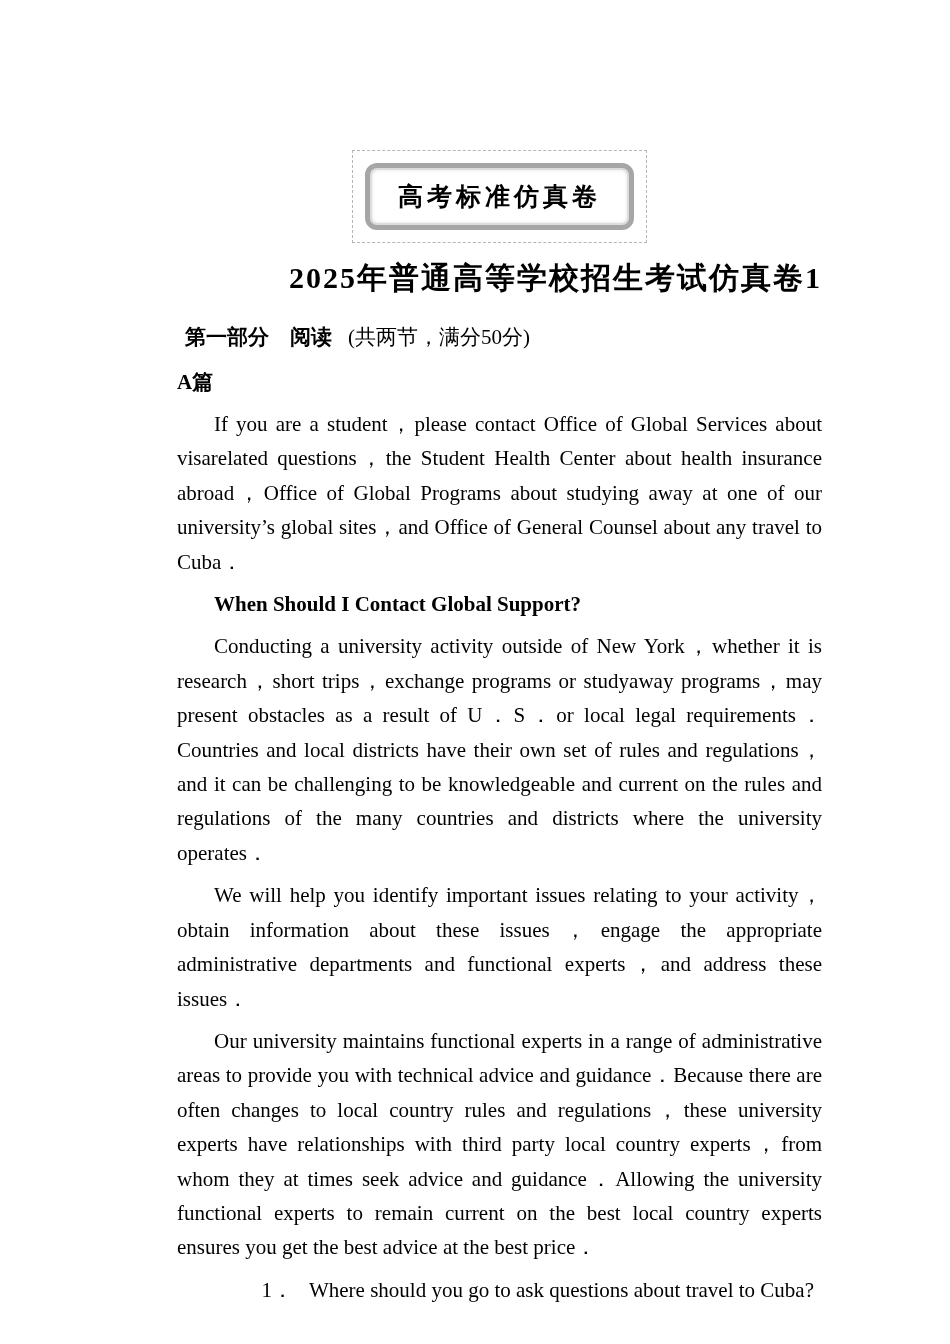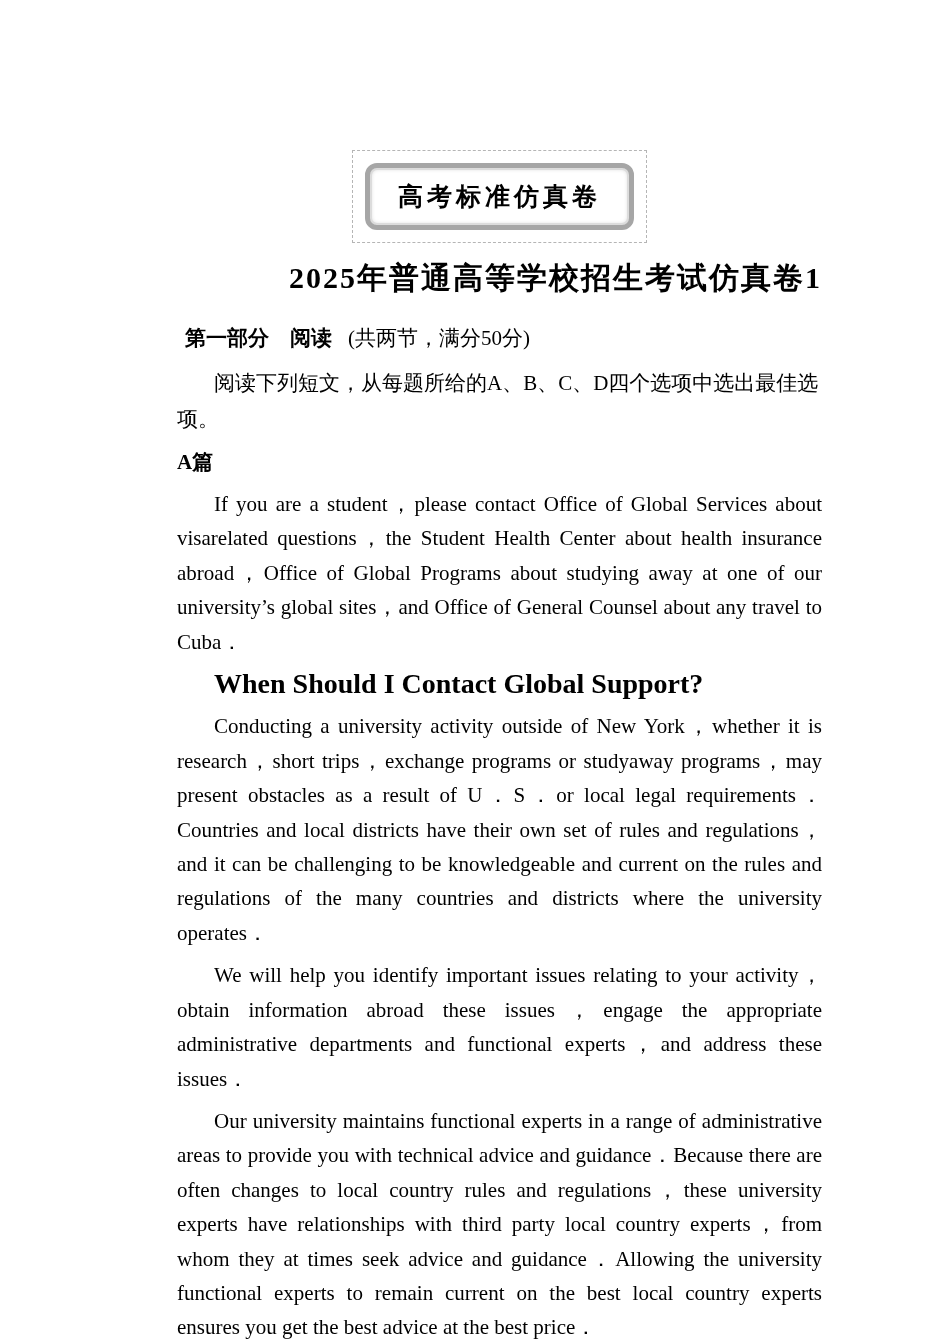--- a/index.html
+++ b/index.html
@@ -54,7 +54,7 @@
   .section-line { font-size: 21px; line-height: 37px; }
   .hei {
     font-weight: bold;
-    font-family: Liberation Sans, sans-serif;
+    font-family: Liberation Mono, monospace;
   }
   .instructions {
     font-size: 21px;

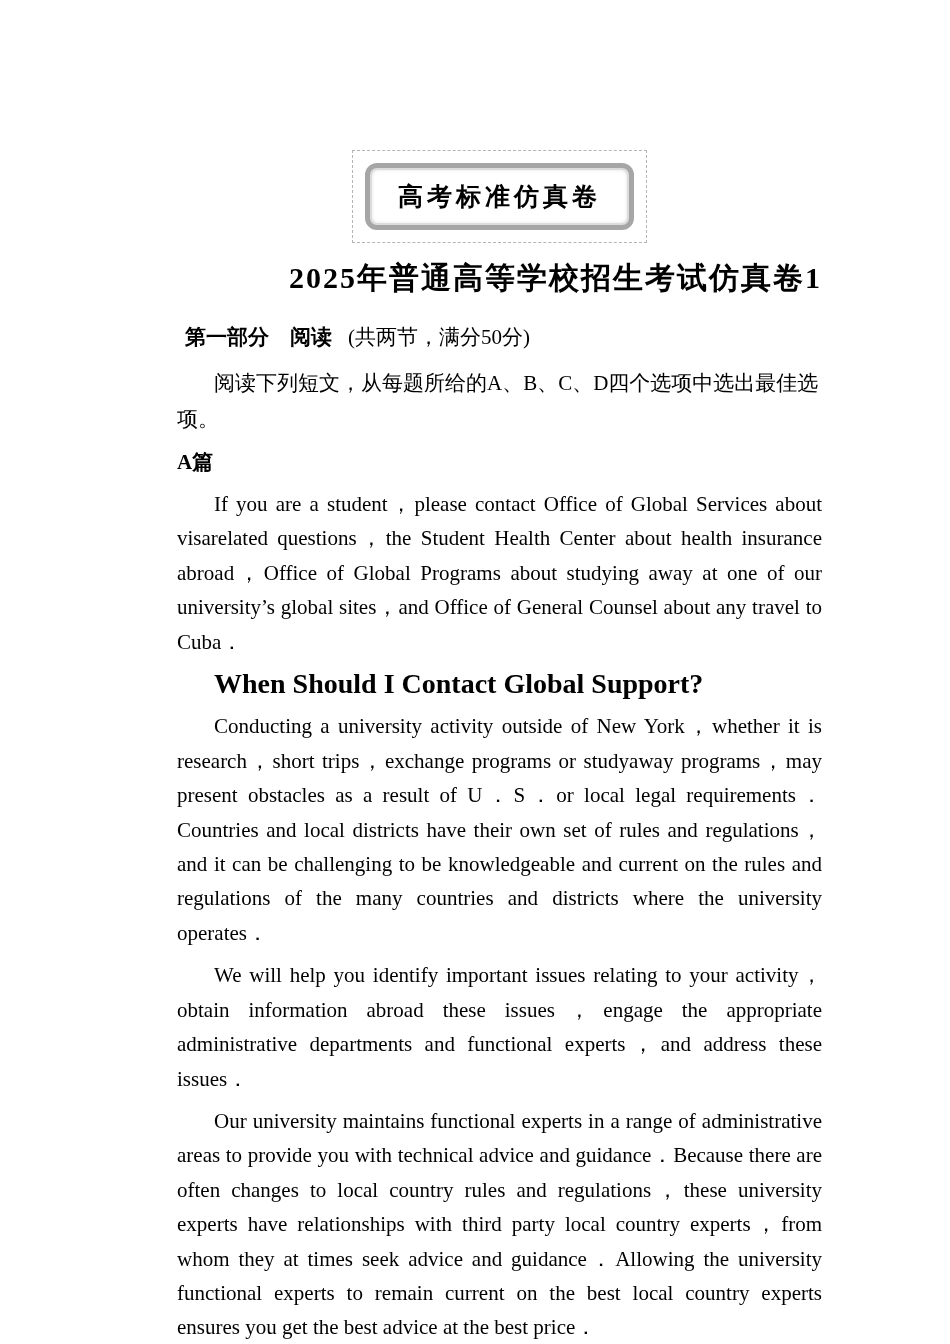--- a/index.html
+++ b/index.html
@@ -103,7 +103,6 @@
   </p>
 
 
-  <p class="instructions">阅读下列短文，从每题所给的A、B、C、D四个选项中选出最佳选项。</p>
 
   <p class="passage-label">A篇</p>
 

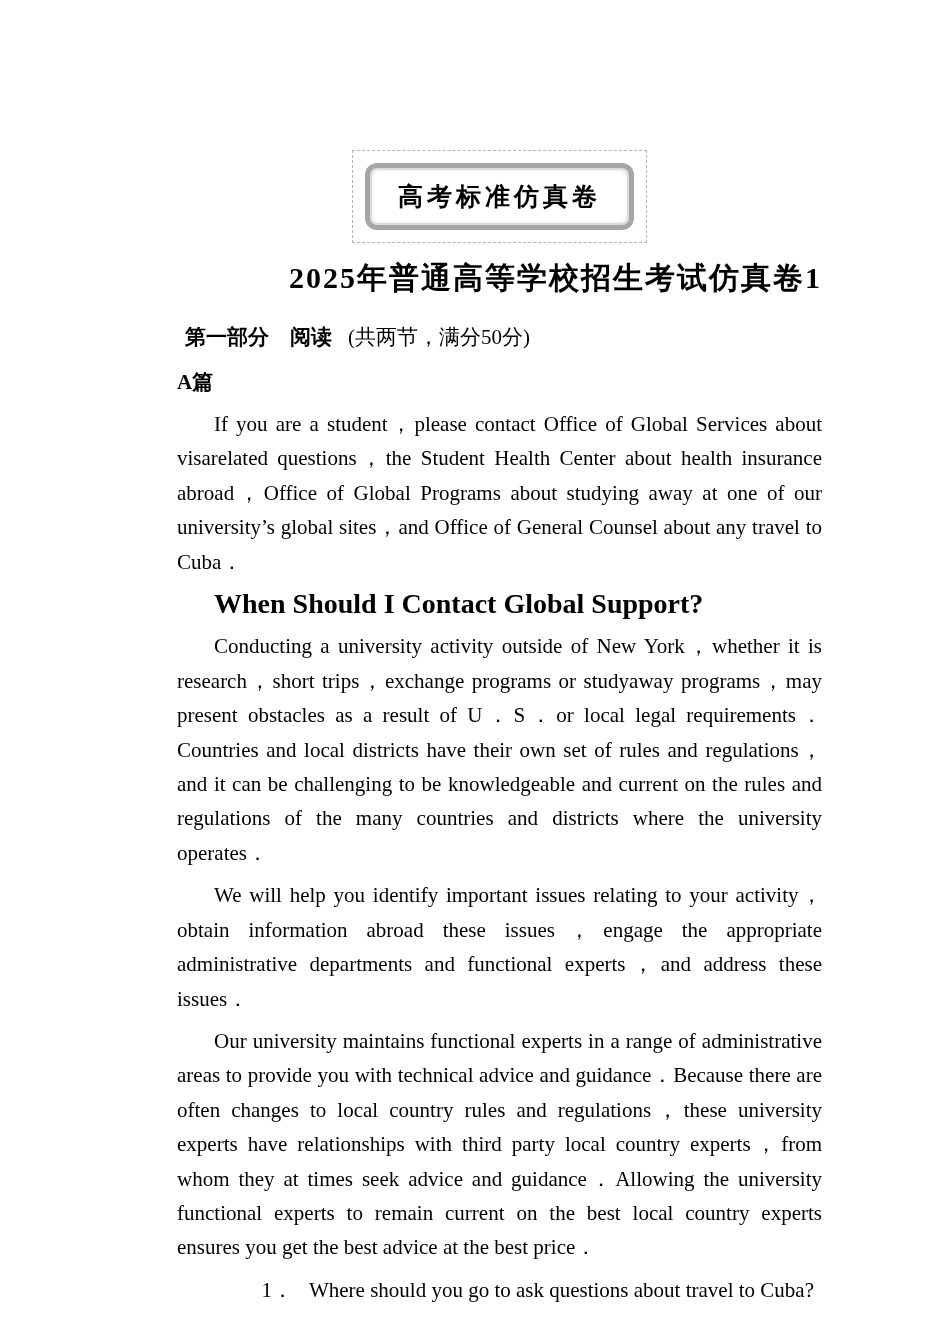--- a/index.html
+++ b/index.html
@@ -74,7 +74,7 @@
     text-indent: 37px;
   }
   .subheading {
-    font-size: 28px;
+    font-size: 21px;
     line-height: 34.4px;
     font-weight: bold;
     text-indent: 37px;

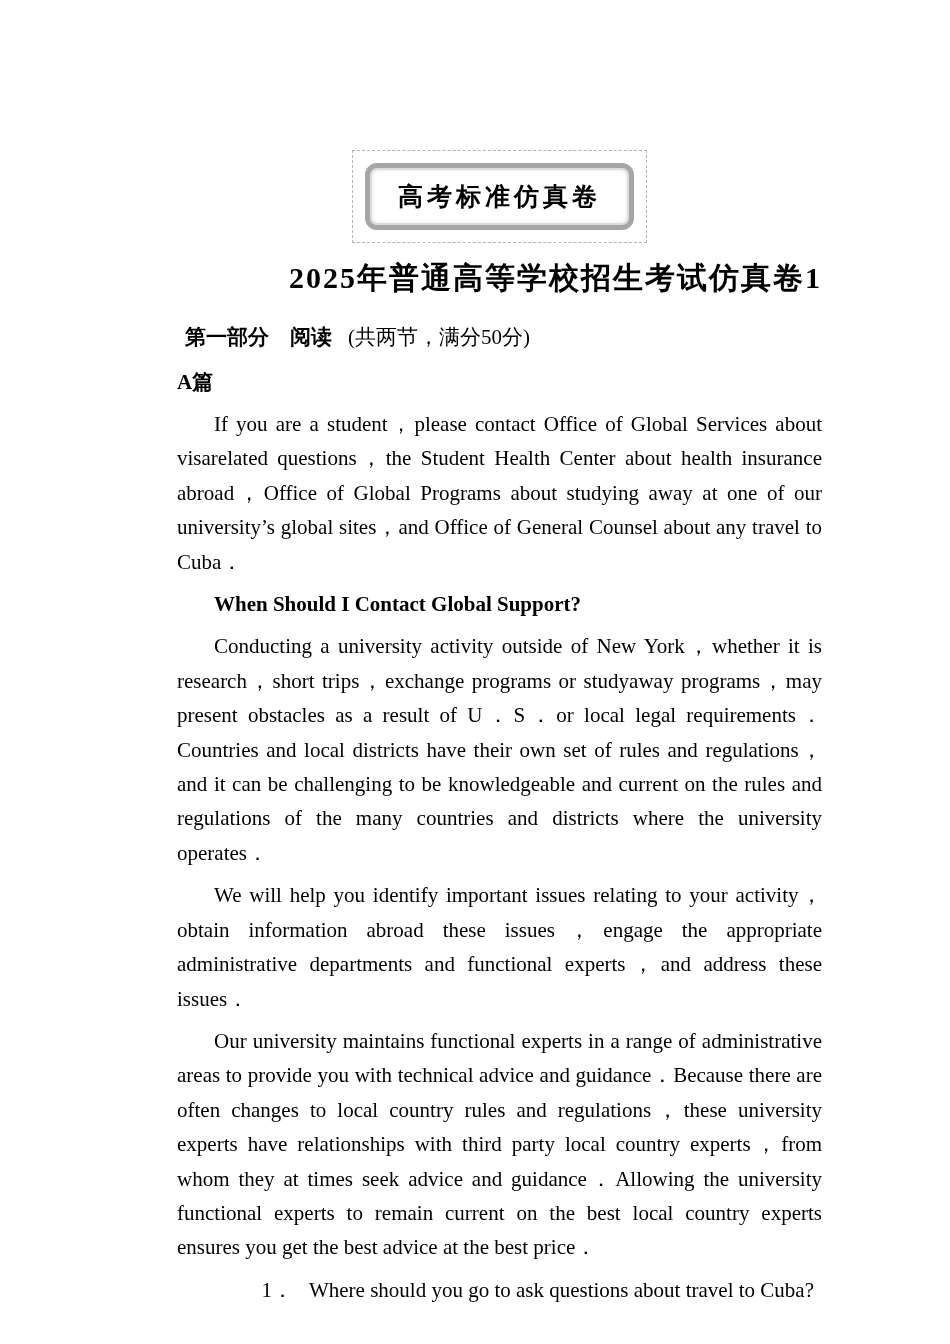--- a/index.html
+++ b/index.html
@@ -114,7 +114,7 @@
   <p class="para">Conducting a university activity outside of New York，whether it is research，short trips，exchange programs or studyaway programs，may present obstacles as a result of U．S．or local legal requirements．Countries and local districts have their own set of rules and regulations，and it can be challenging to be knowledgeable and current on the rules and regulations of the many countries and districts where the university operates．</p>
 
 
-  <p class="para">We will help you identify important issues relating to your activity，obtain information abroad these issues，engage the appropriate administrative departments and functional experts，and address these issues．</p>
+  <p class="para">We will help you identify important issues relating to your activity，obtain information about these issues，engage the appropriate administrative departments and functional experts，and address these issues．</p>
 
   <p class="para">Our university maintains functional experts in a range of administrative areas to provide you with technical advice and guidance．Because there are often changes to local country rules and regulations，these university experts have relationships with third party local country experts，from whom they at times seek advice and guidance．Allowing the university functional experts to remain current on the best local country experts ensures you get the best advice at the best price．</p>
 

